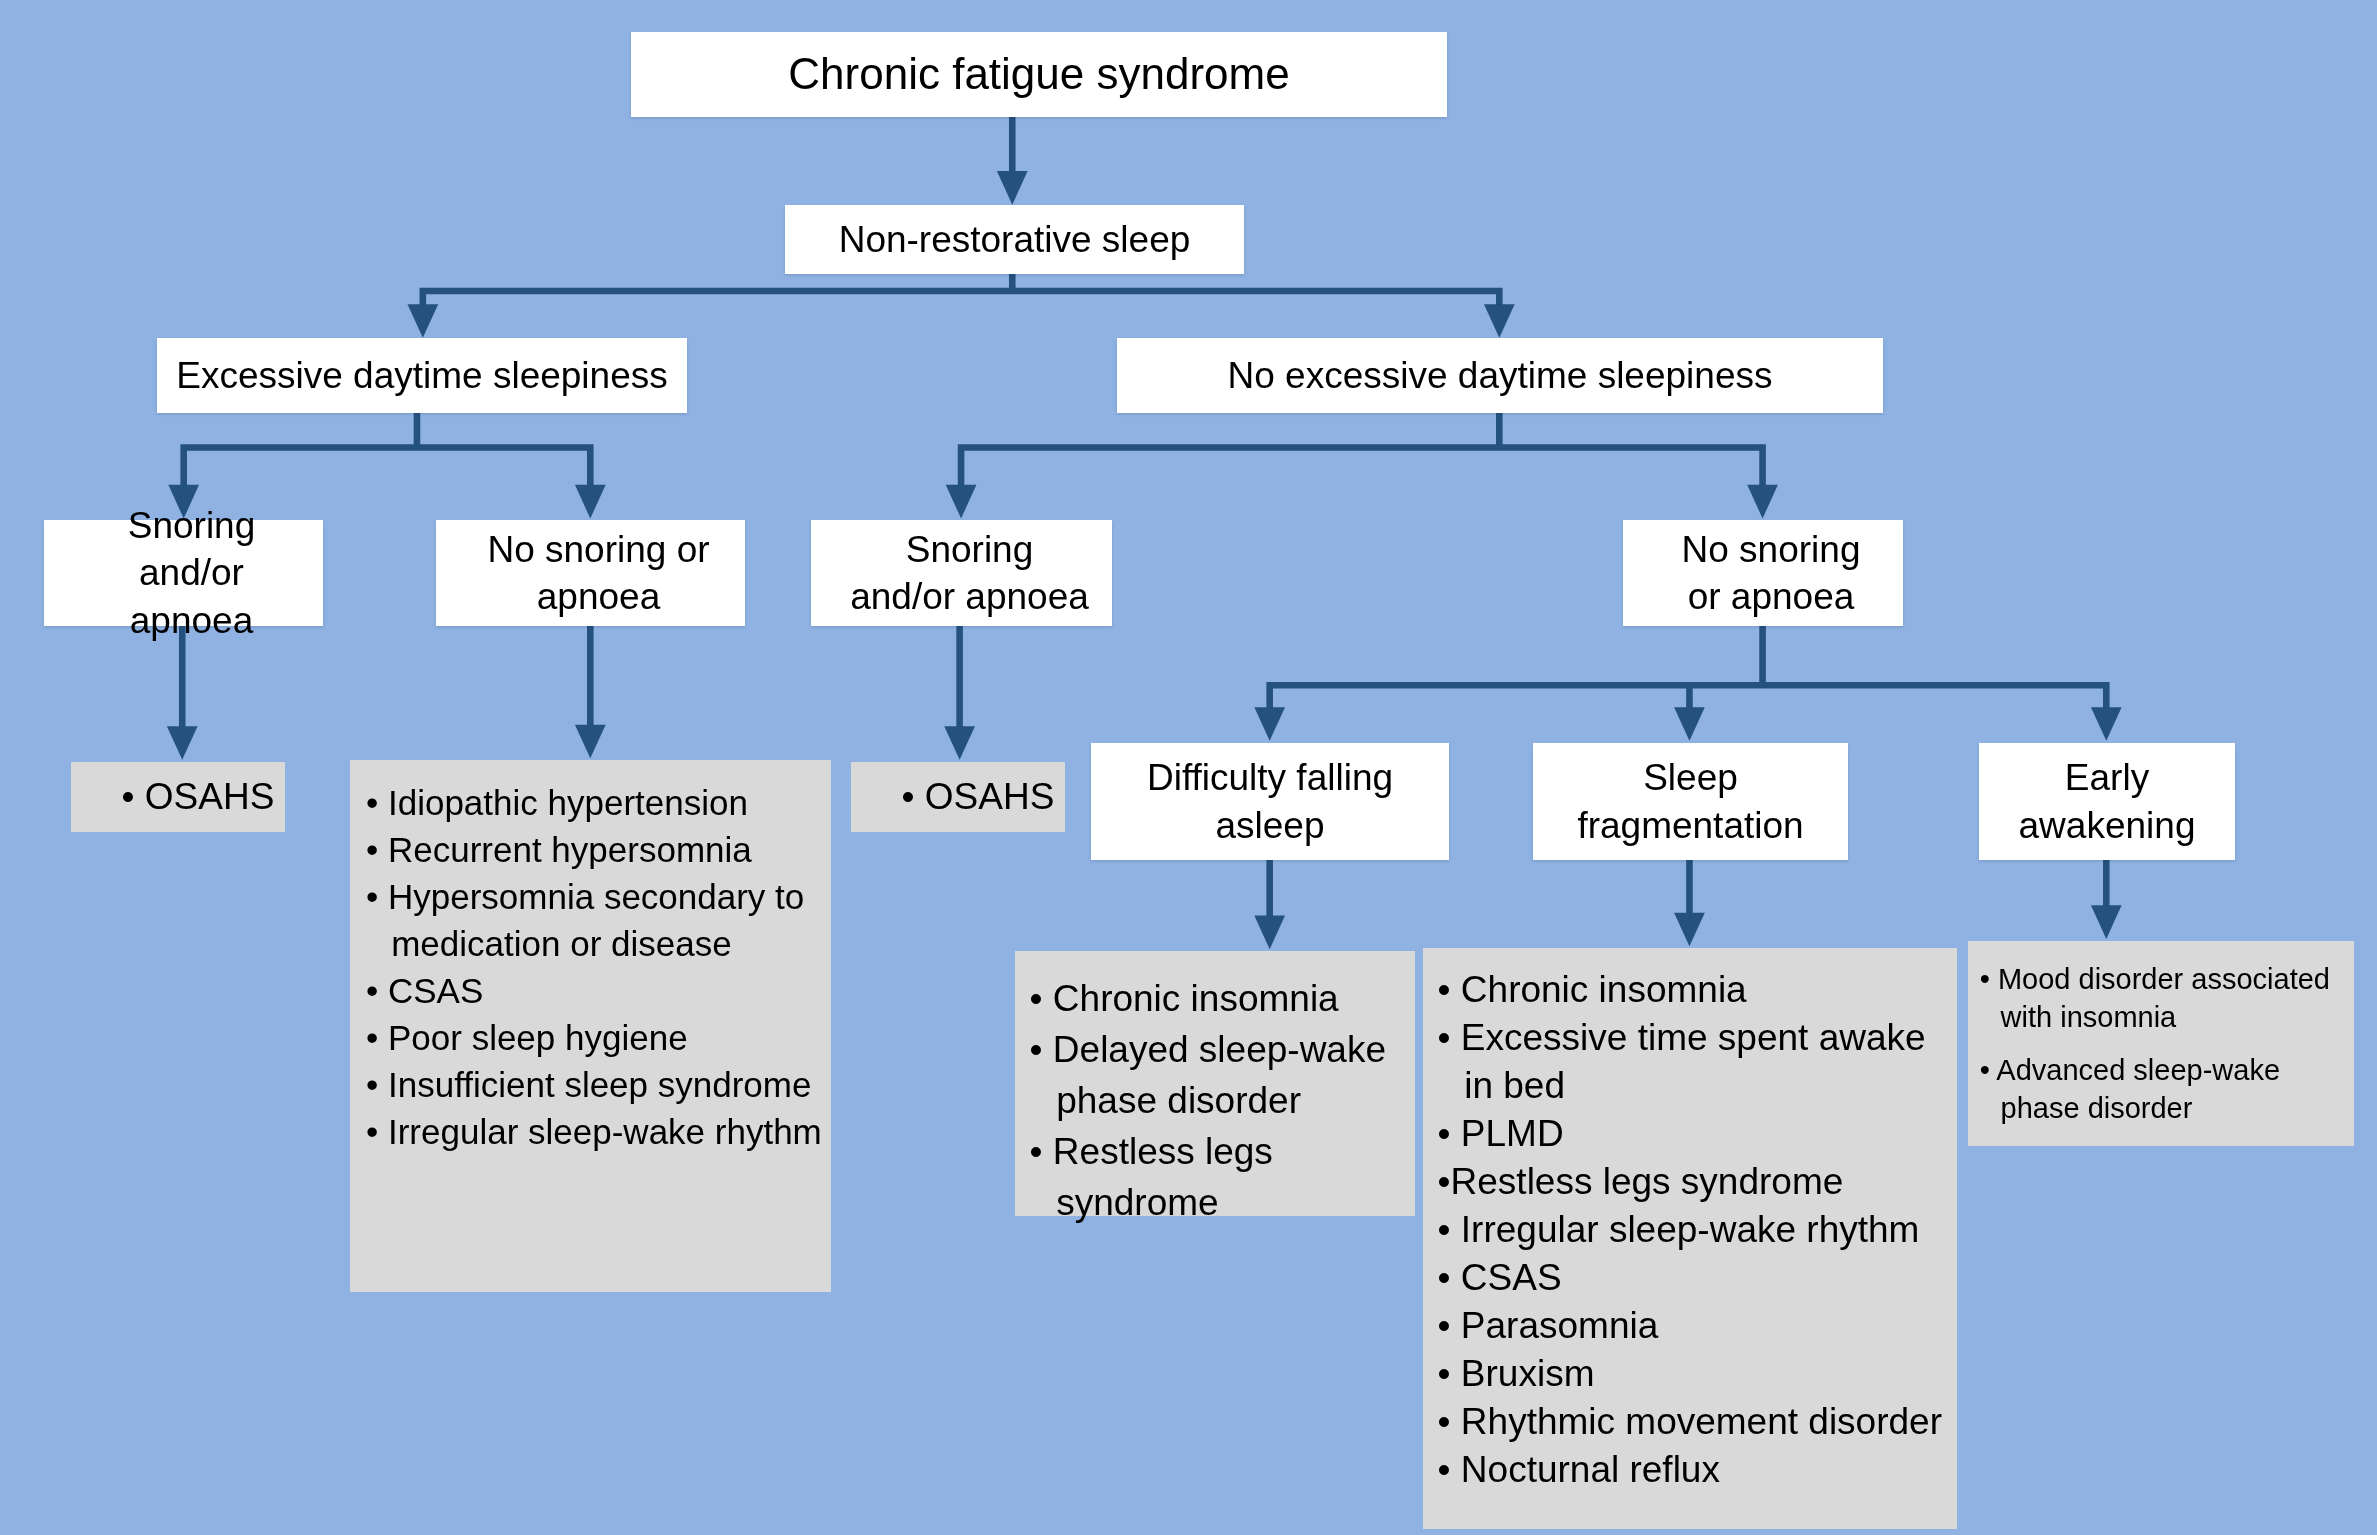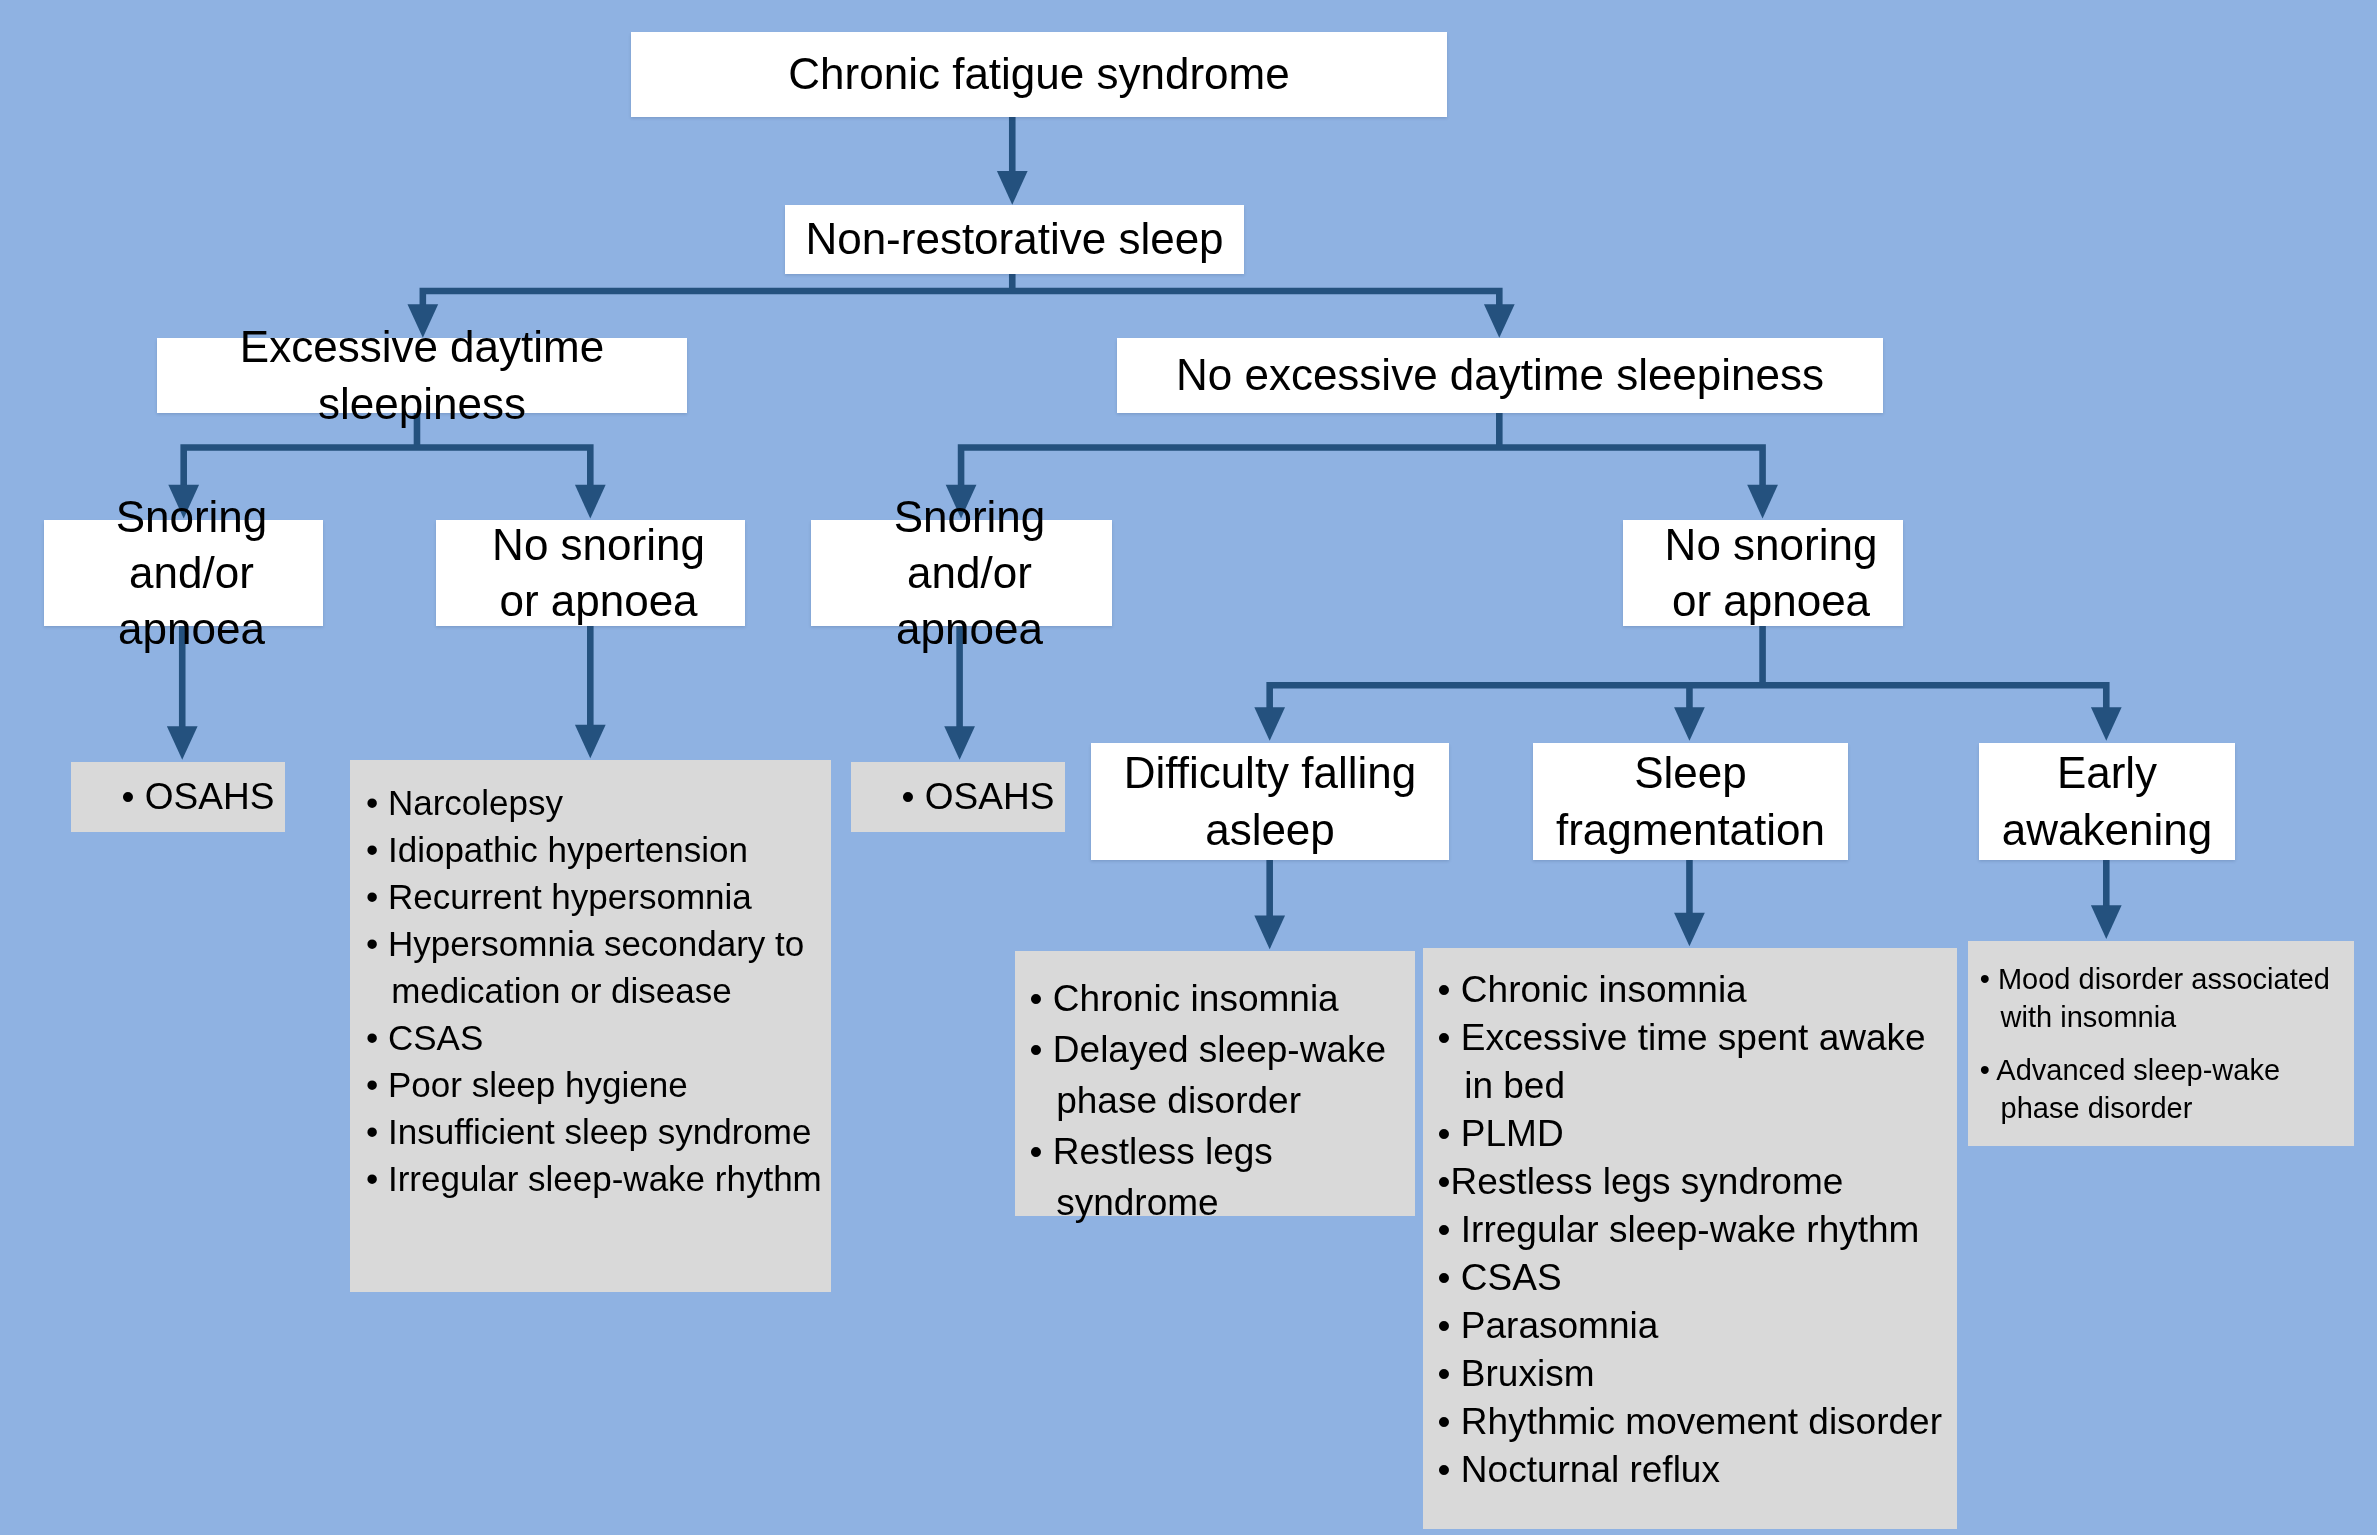--- a/index.html
+++ b/index.html
@@ -26,7 +26,7 @@
     background:var(--node_bg);
     display:flex;align-items:center;justify-content:center;
     text-align:center;
-    font-size:44px;line-height:1.28;
+    font-size:37px;line-height:1.28;
     box-shadow:0 2.2px 2.9px rgba(30,50,90,0.18);
     box-sizing:border-box;
   }

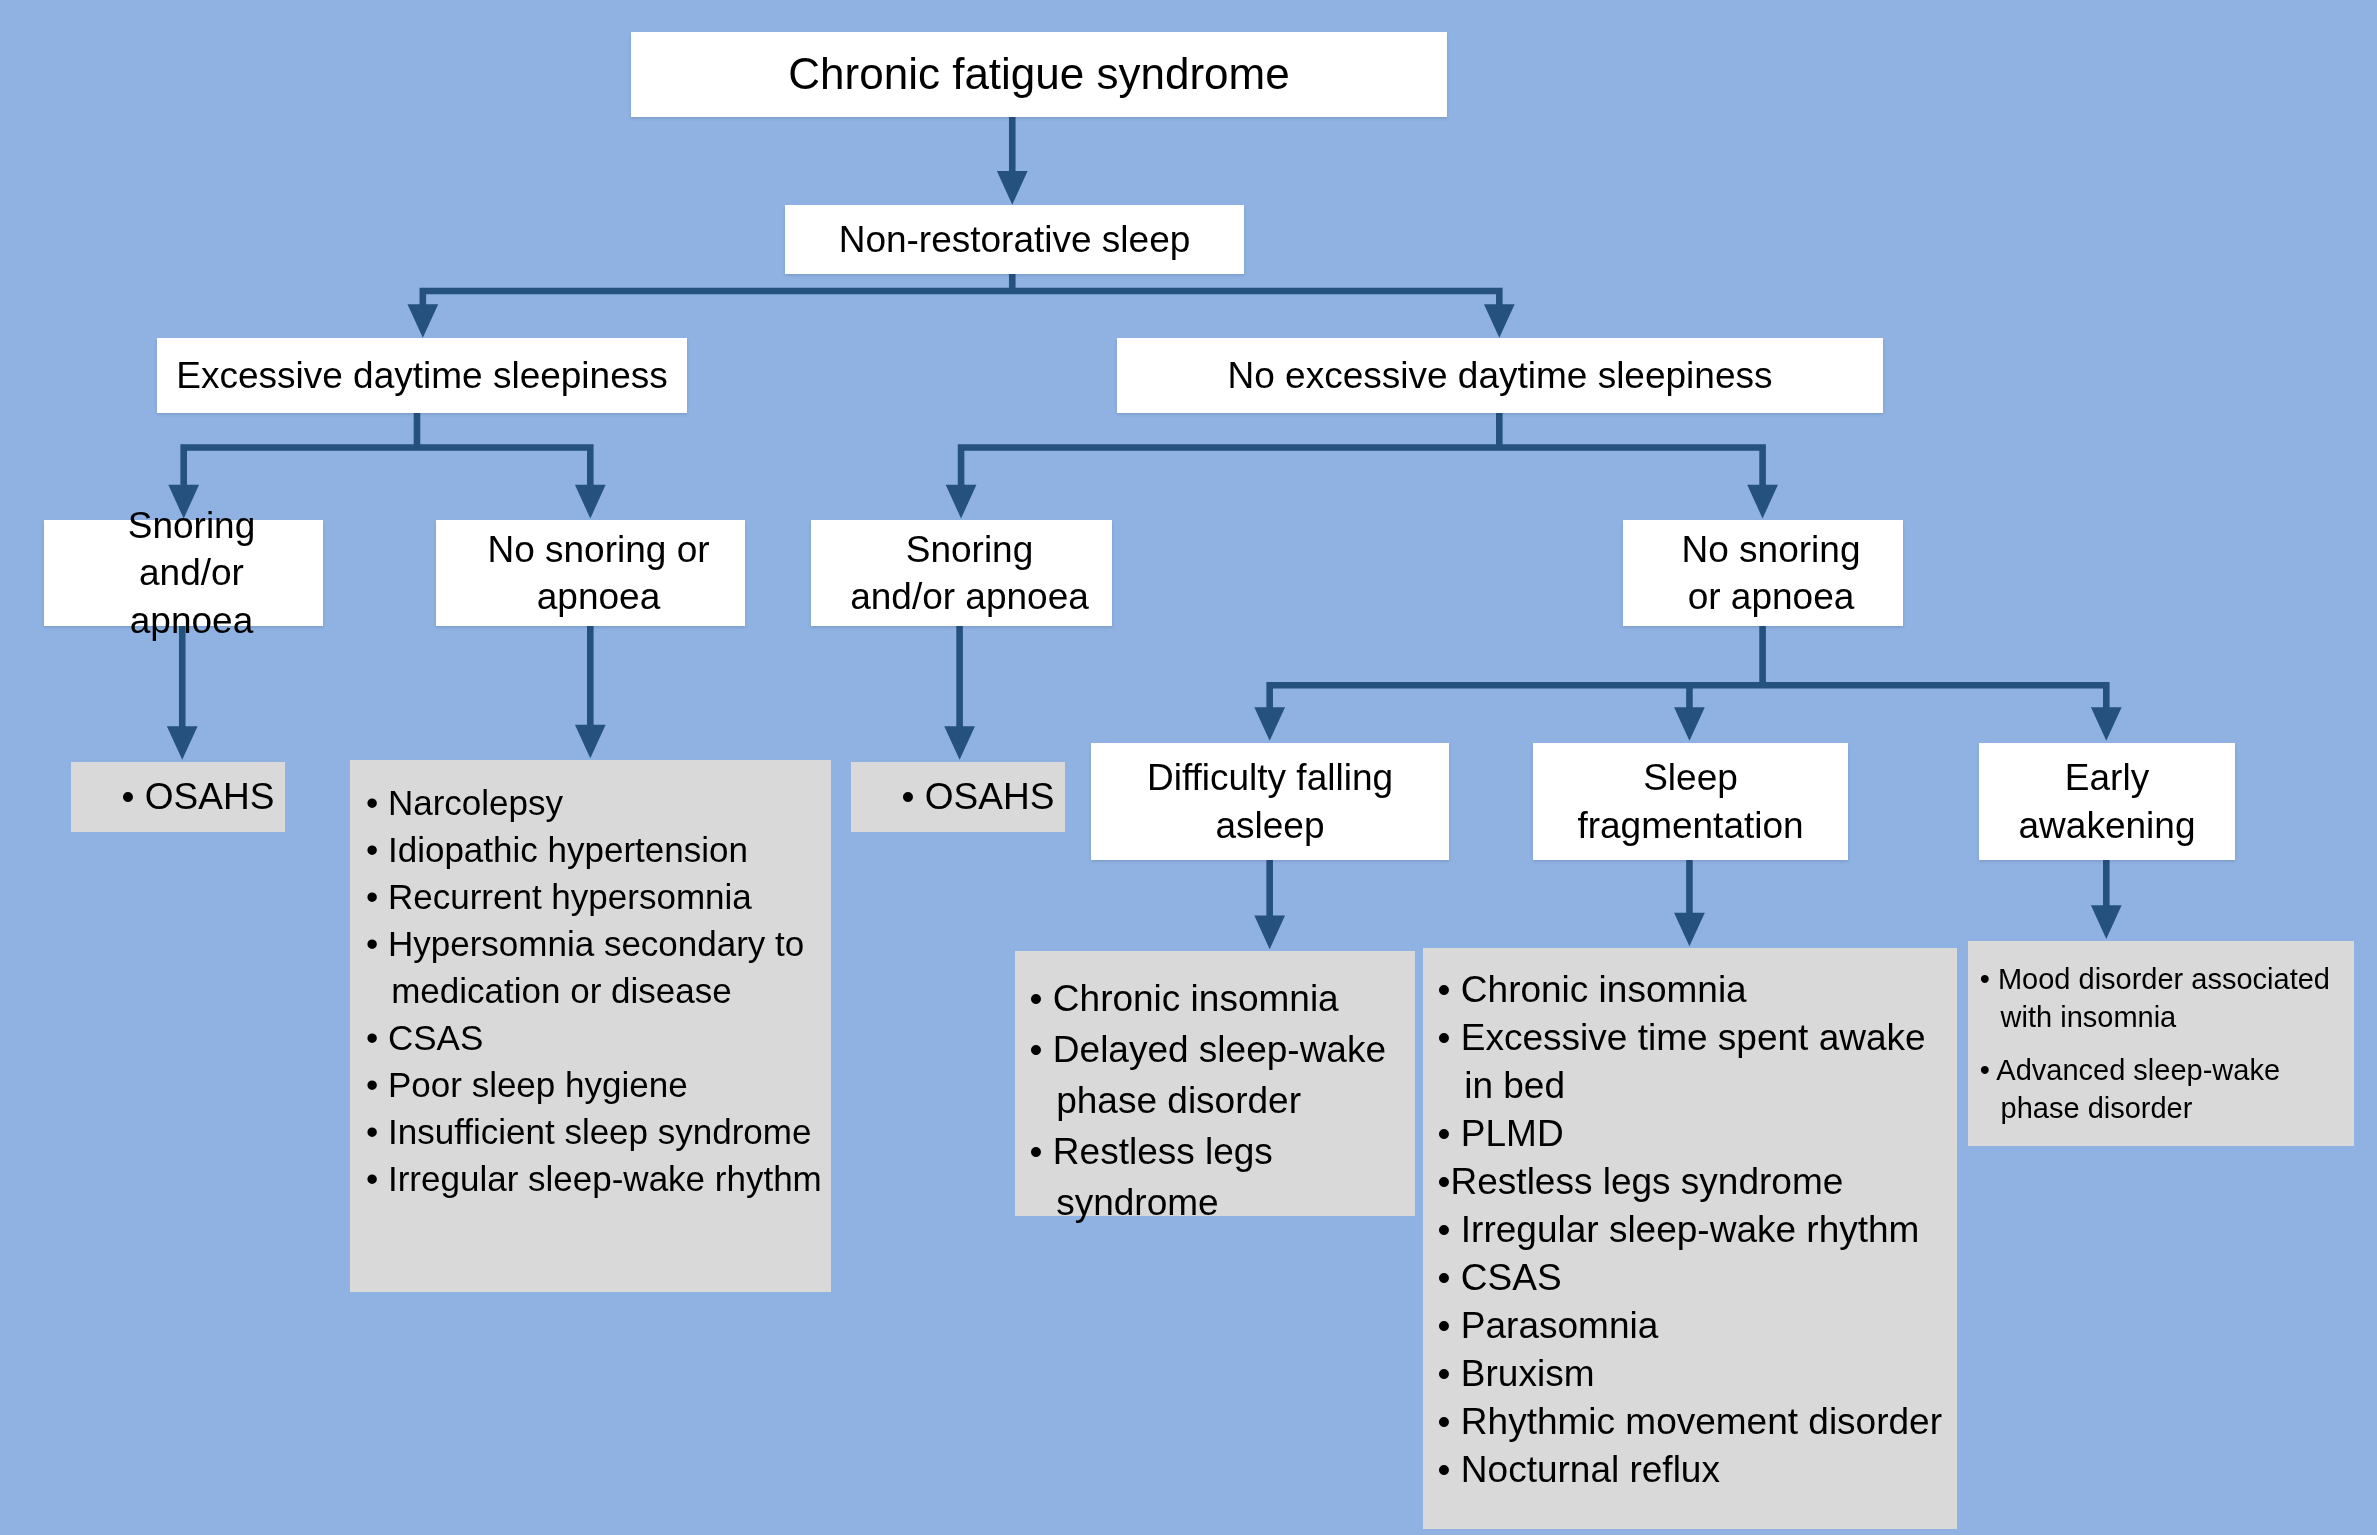--- a/index.html
+++ b/index.html
@@ -152,7 +152,6 @@
   <div class="listbox outcome-small" style="left:851px;top:762px;width:214px;height:70px;">• OSAHS</div>
 
   <div class="listbox list-a" style="left:350px;top:760px;width:481px;height:532px;">
-      <div class="item">• Narcolepsy</div>
       <div class="item">• Idiopathic hypertension</div>
       <div class="item">• Recurrent hypersomnia</div>
       <div class="item">• Hypersomnia secondary to medication or disease</div>

